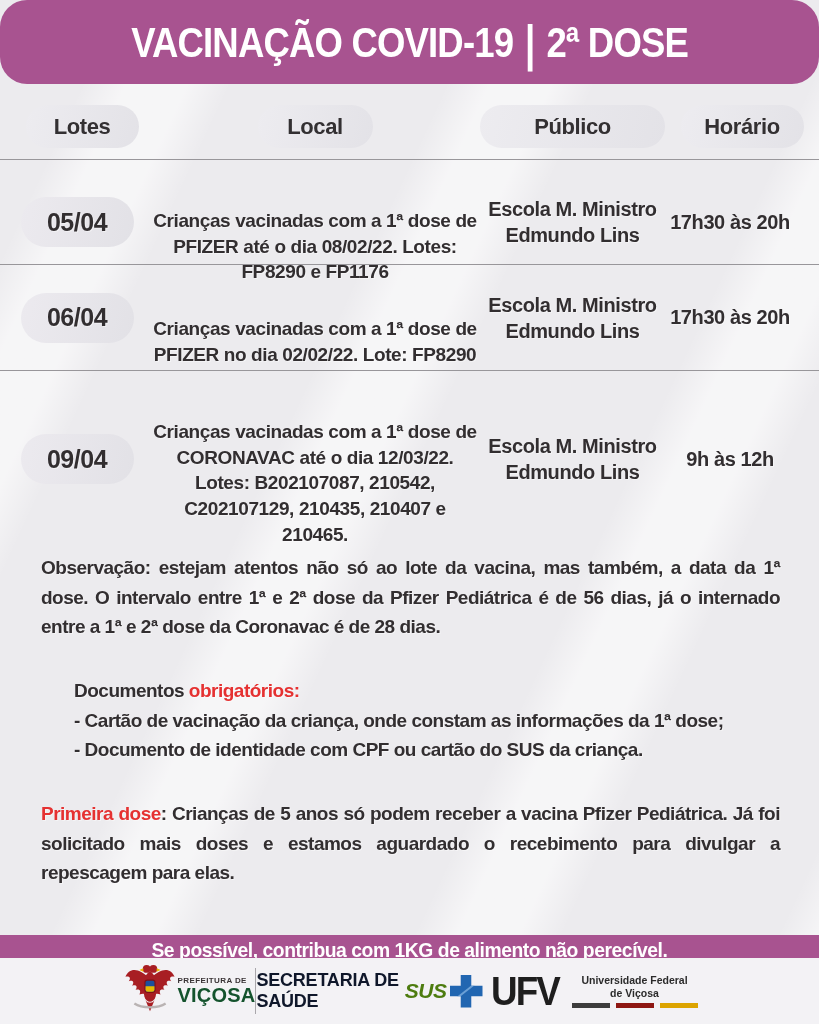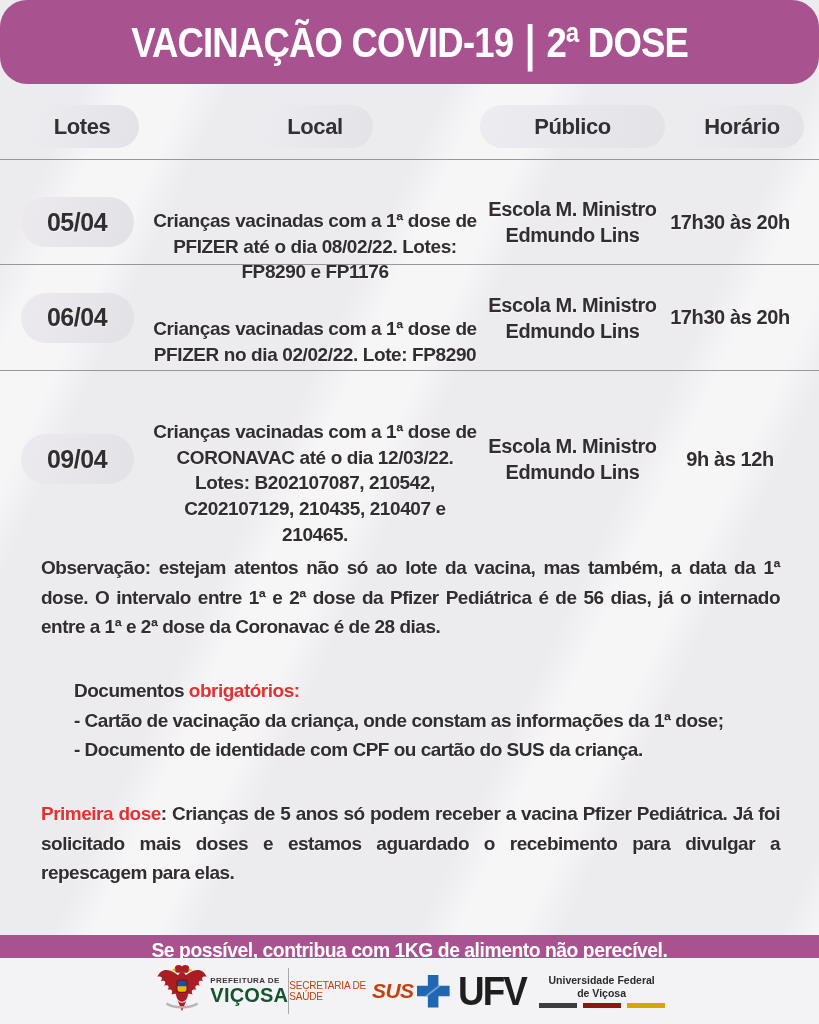--- a/index.html
+++ b/index.html
@@ -85,7 +85,7 @@
   .pref-small{ font-size:8px; font-weight:bold; letter-spacing:.4px; color:#3a3436; }
   .pref-big{ font-size:20px; font-weight:bold; letter-spacing:.2px; color:#14532d; }
   .vdivider{ width:1px; height:46px; background:#a9a7ab; }
-  .secretaria{ font-size:10px; font-weight:normal; color:#c2410c; line-height:1.15; letter-spacing:-.2px; }
+  .secretaria{ font-size:18px; font-weight:bold; color:#0f172a; line-height:1.15; letter-spacing:-.2px; }
   .sus-wrap{ display:flex; align-items:center; gap:3px; margin-left:6px; }
   .sus-text{ color:#c2410c; font-weight:bold; font-style:italic; font-size:21px; letter-spacing:-.5px; }
   .sus-cross{ width:33px; height:33px; background:#2166b1; position:relative;

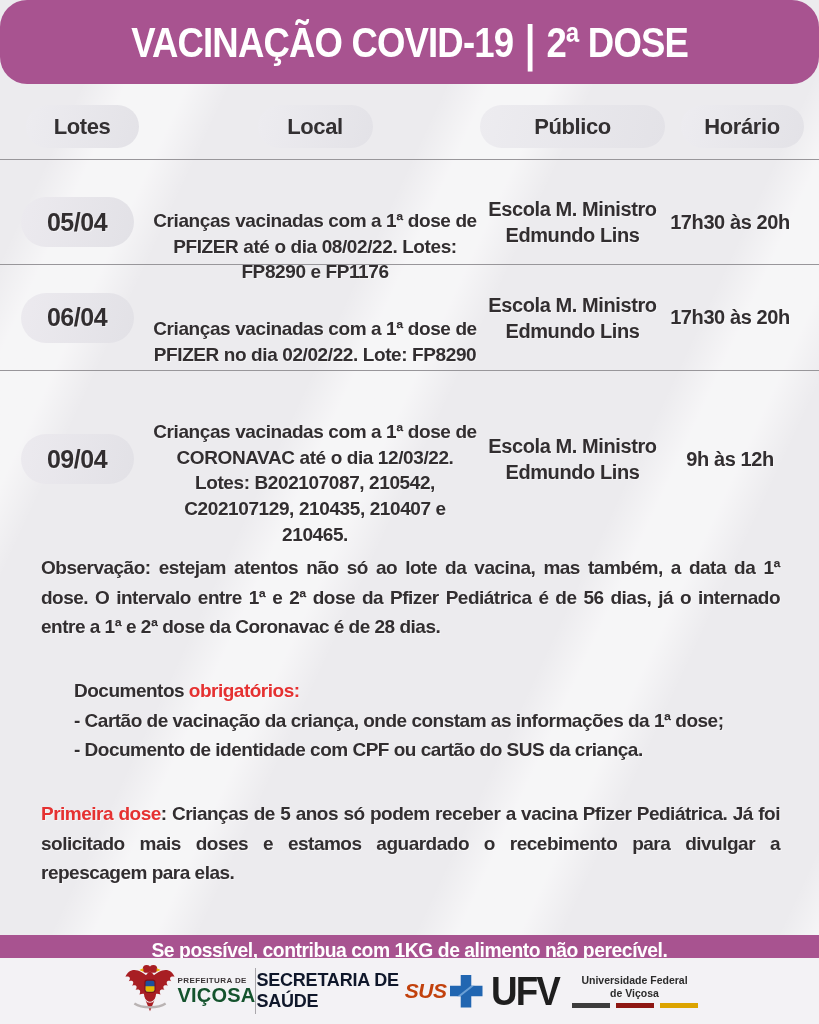--- a/index.html
+++ b/index.html
@@ -87,7 +87,7 @@
   .vdivider{ width:1px; height:46px; background:#a9a7ab; }
   .secretaria{ font-size:18px; font-weight:bold; color:#0f172a; line-height:1.15; letter-spacing:-.2px; }
   .sus-wrap{ display:flex; align-items:center; gap:3px; margin-left:6px; }
-  .sus-text{ color:#c2410c; font-weight:bold; font-style:italic; font-size:21px; letter-spacing:-.5px; }
+  .sus-text{ color:#4d7c0f; font-weight:bold; font-style:italic; font-size:21px; letter-spacing:-.5px; }
   .sus-cross{ width:33px; height:33px; background:#2166b1; position:relative;
     clip-path:polygon(34% 0,66% 0,66% 34%,100% 34%,100% 66%,66% 66%,66% 100%,34% 100%,34% 66%,0 66%,0 34%,34% 34%); }
   .sus-cross::after{ content:''; position:absolute; left:-10%; top:47%; width:120%; height:2px;

